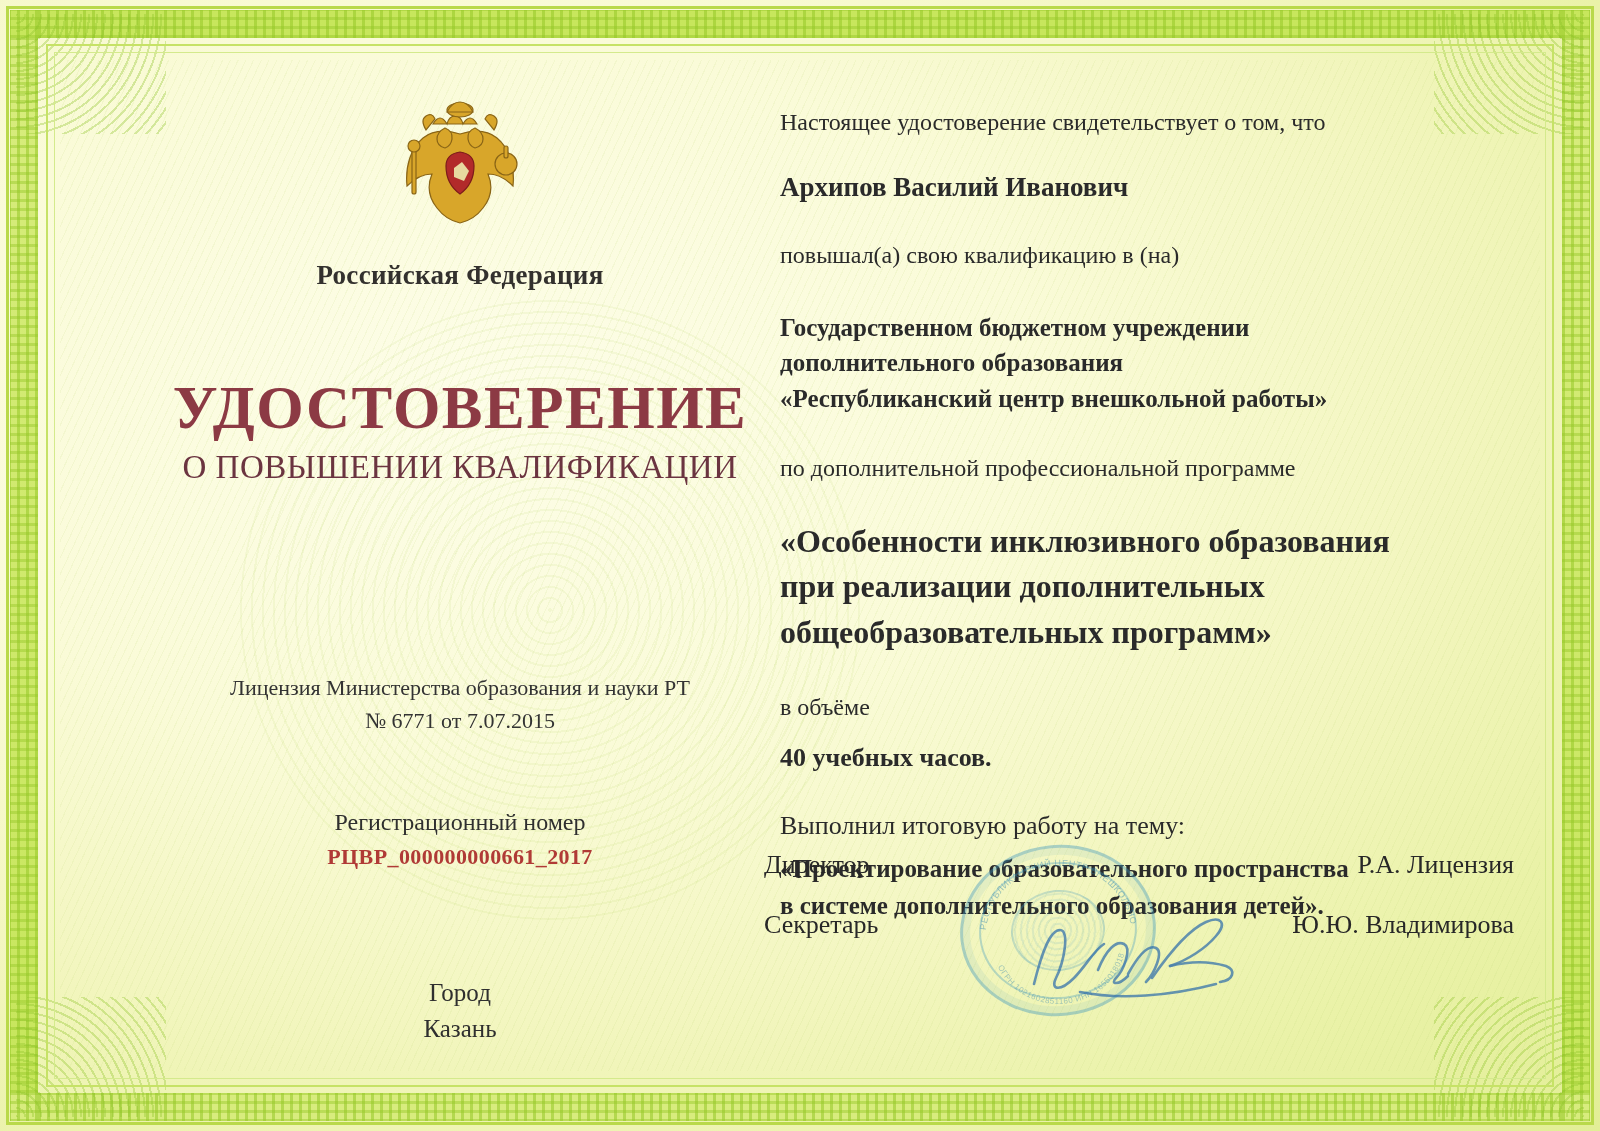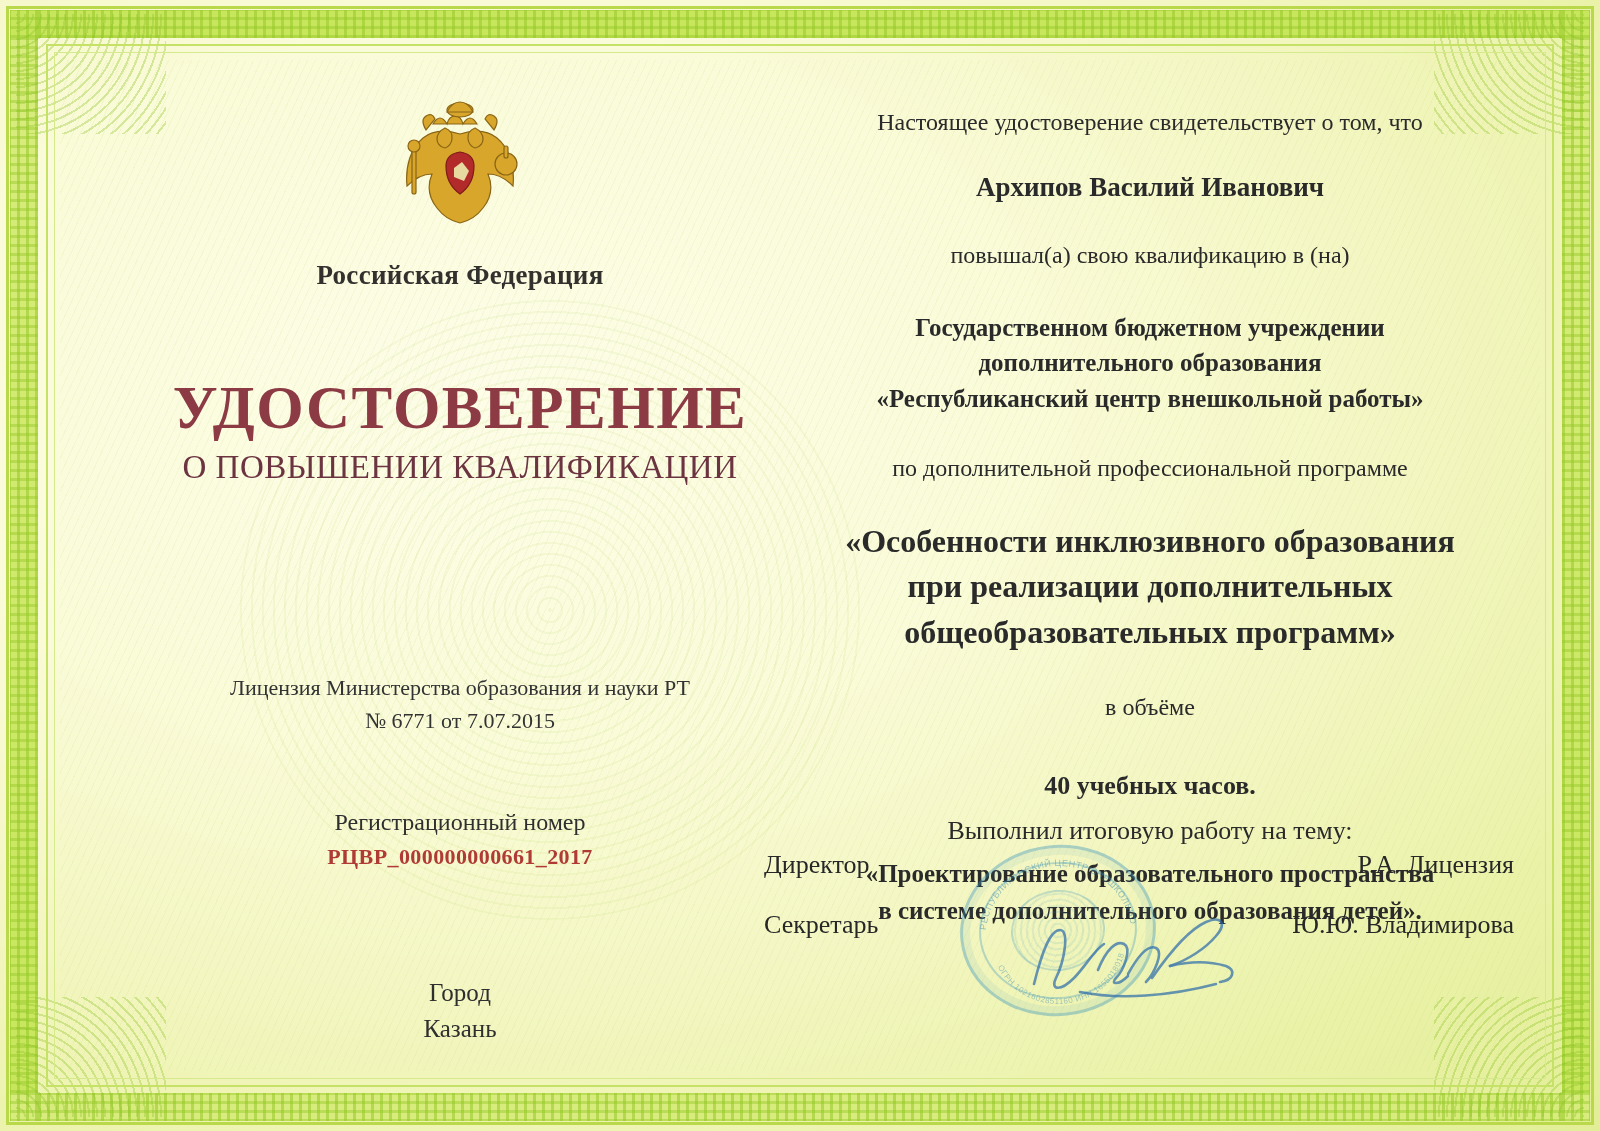--- a/index.html
+++ b/index.html
@@ -154,7 +154,6 @@
     right: 10px;
     top: 40px;
     width: 740px;
-    text-align: center;
     color: #2a2a2a;
   }
   .r-line { font-size: 24px; line-height: 1.35; }

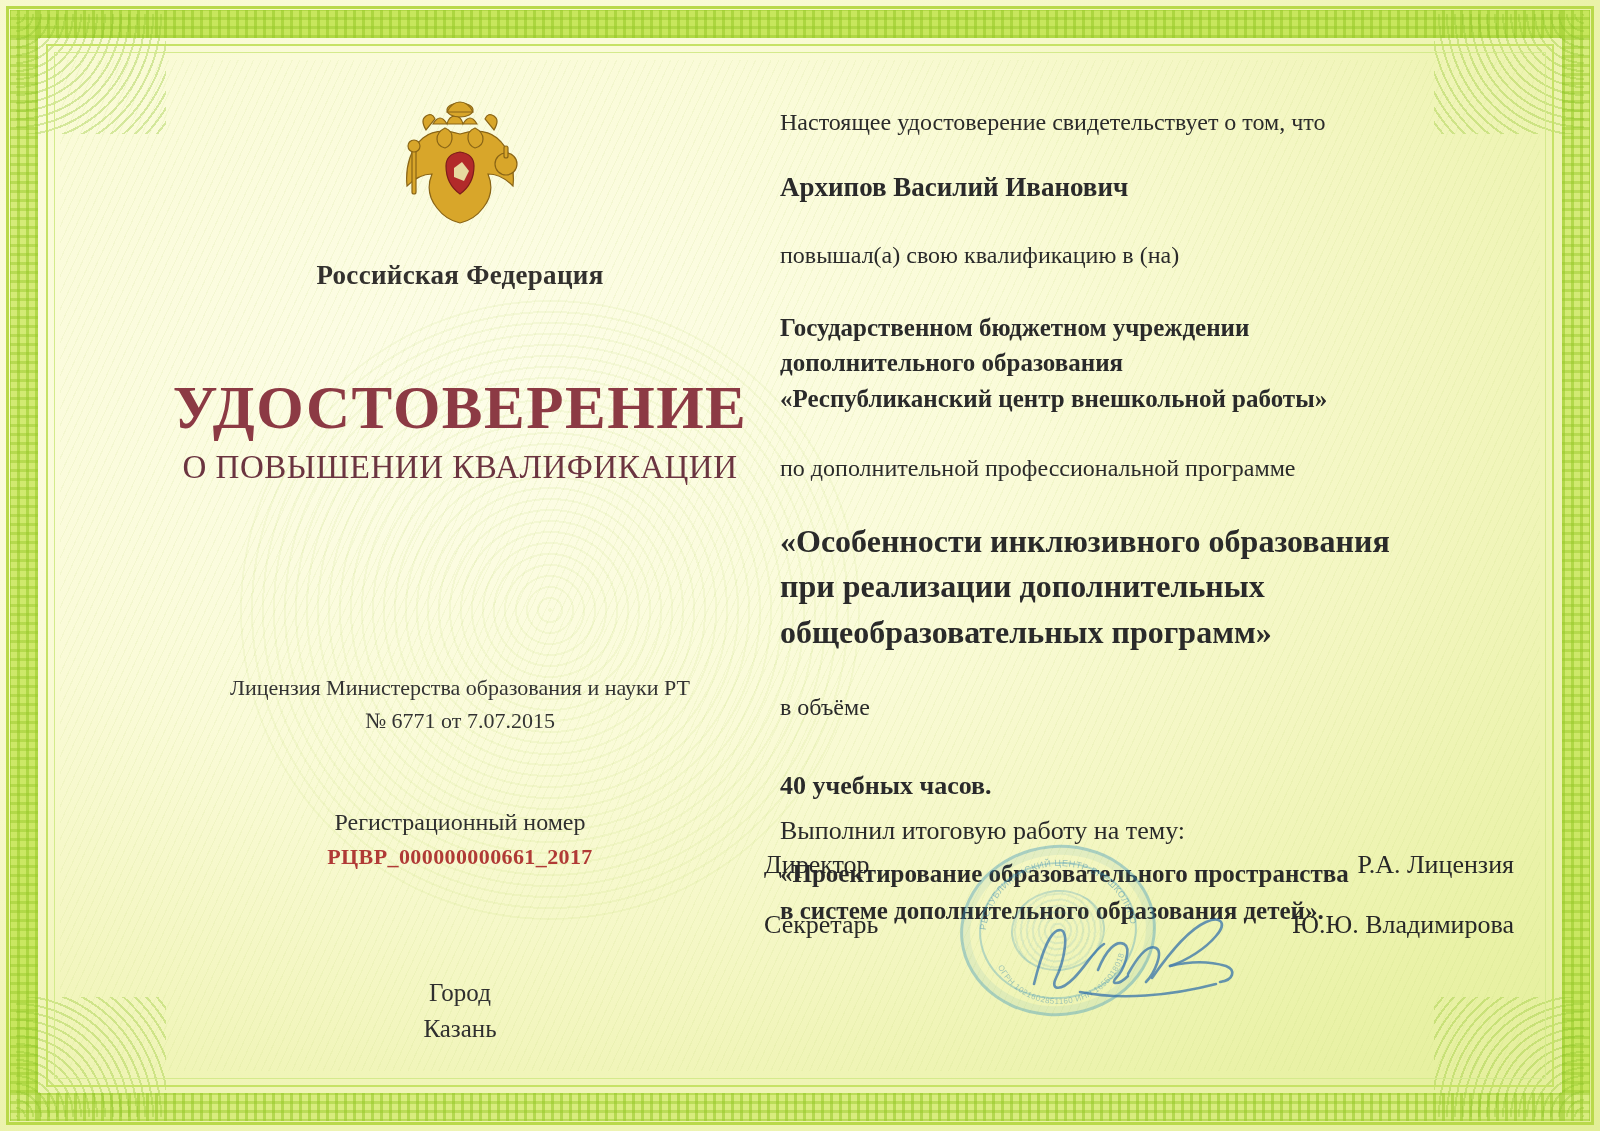--- a/index.html
+++ b/index.html
@@ -162,7 +162,7 @@
   .r-dates { font-size: 26px; font-weight: bold; margin-top: 36px; }
   .r-org { font-size: 25px; font-weight: bold; line-height: 1.42; margin-top: 38px; }
   .r-prog { font-size: 32px; font-weight: bold; line-height: 1.42; margin-top: 34px; }
-  .r-hours { font-size: 26px; font-weight: bold; margin-top: 48px; }
+  .r-hours { font-size: 26px; font-weight: bold; margin-top: 20px; }
   .r-final-label { font-size: 26px; margin-top: 15px; font-family: Liberation Serif, serif; }
   .r-final-topic { font-size: 25px; font-weight: bold; line-height: 1.45; margin-top: 10px; }
 

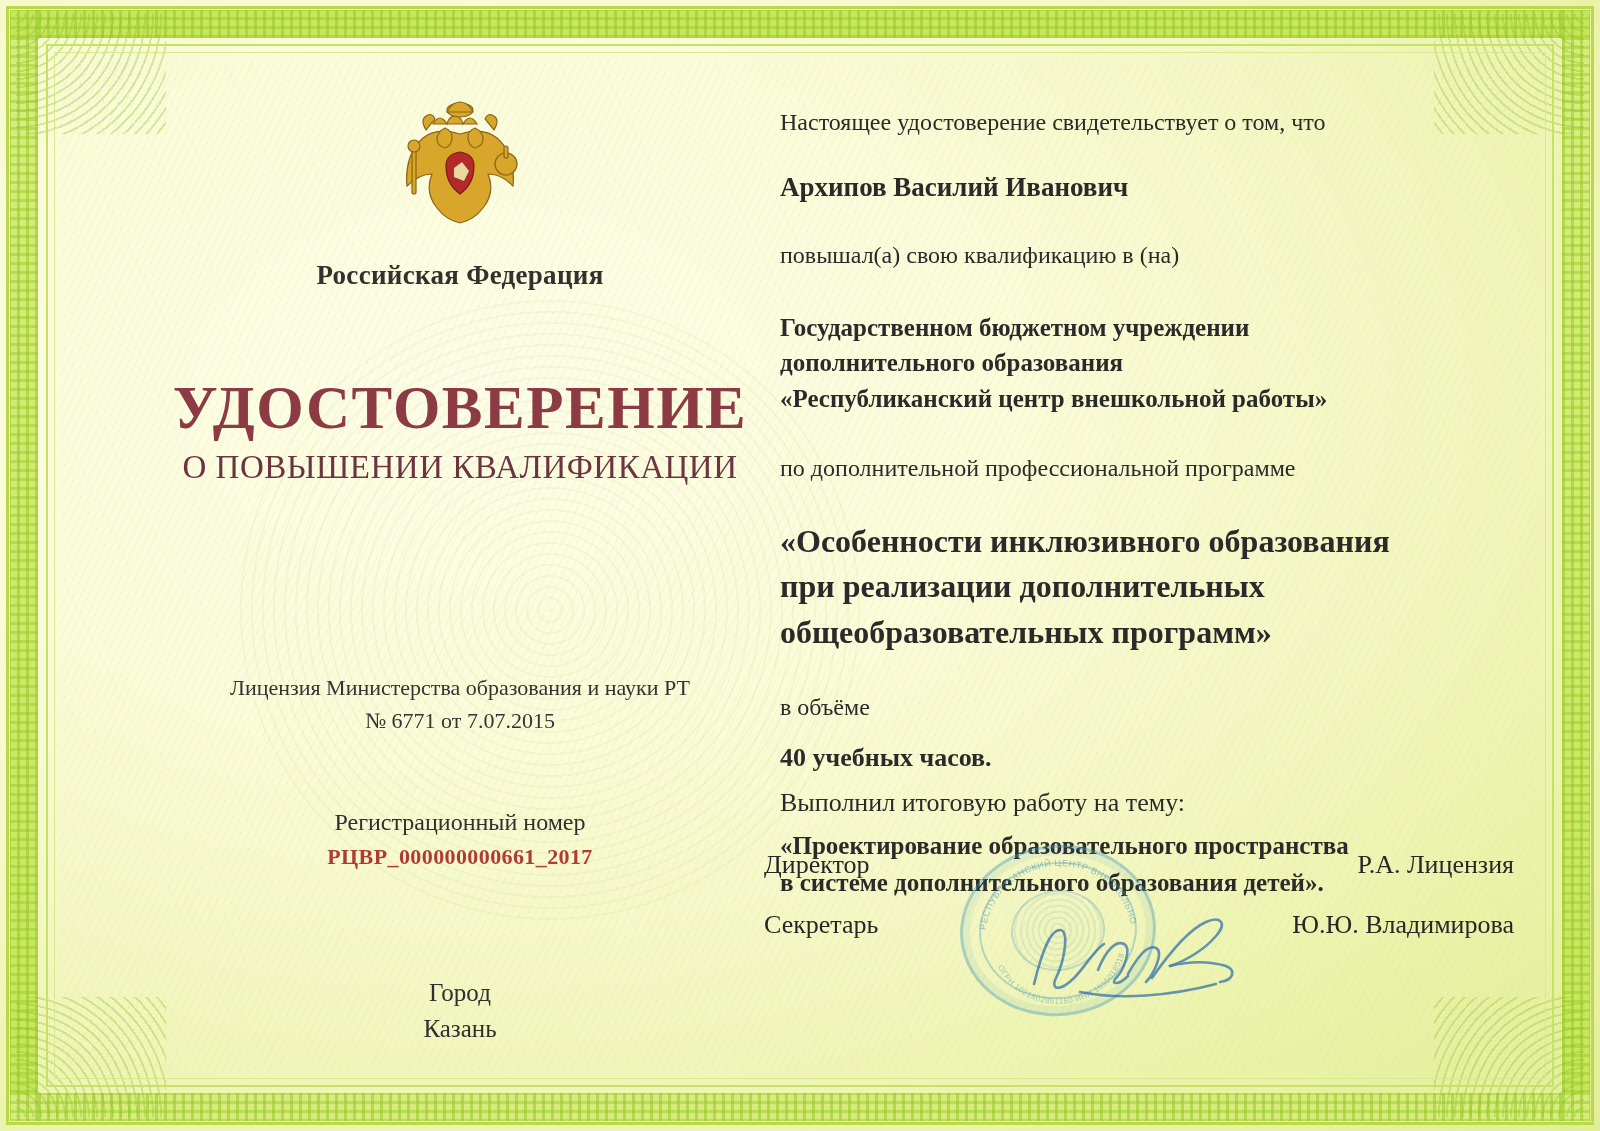--- a/index.html
+++ b/index.html
@@ -163,7 +163,7 @@
   .r-org { font-size: 25px; font-weight: bold; line-height: 1.42; margin-top: 38px; }
   .r-prog { font-size: 32px; font-weight: bold; line-height: 1.42; margin-top: 34px; }
   .r-hours { font-size: 26px; font-weight: bold; margin-top: 20px; }
-  .r-final-label { font-size: 26px; margin-top: 15px; font-family: Liberation Serif, serif; }
+  .r-final-label { font-size: 26px; margin-top: 38px; font-family: Liberation Serif, serif; }
   .r-final-topic { font-size: 25px; font-weight: bold; line-height: 1.45; margin-top: 10px; }
 
   

